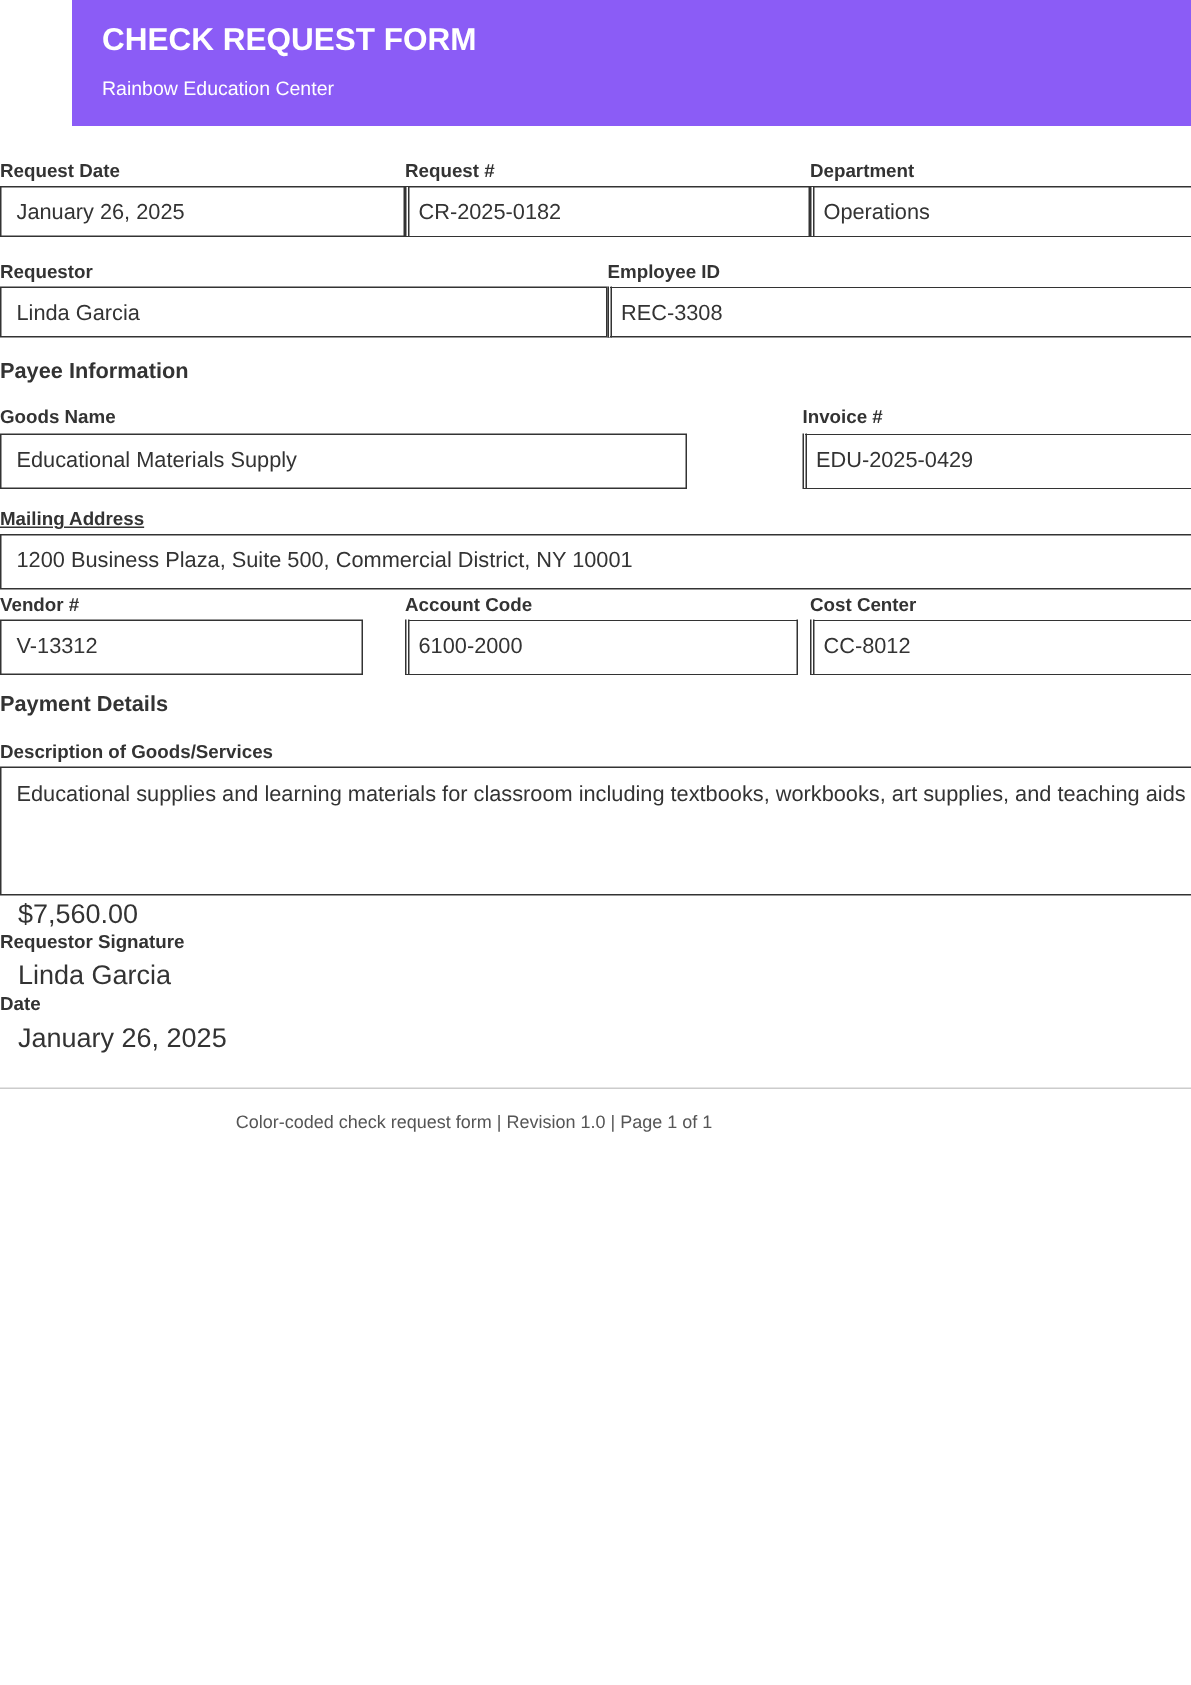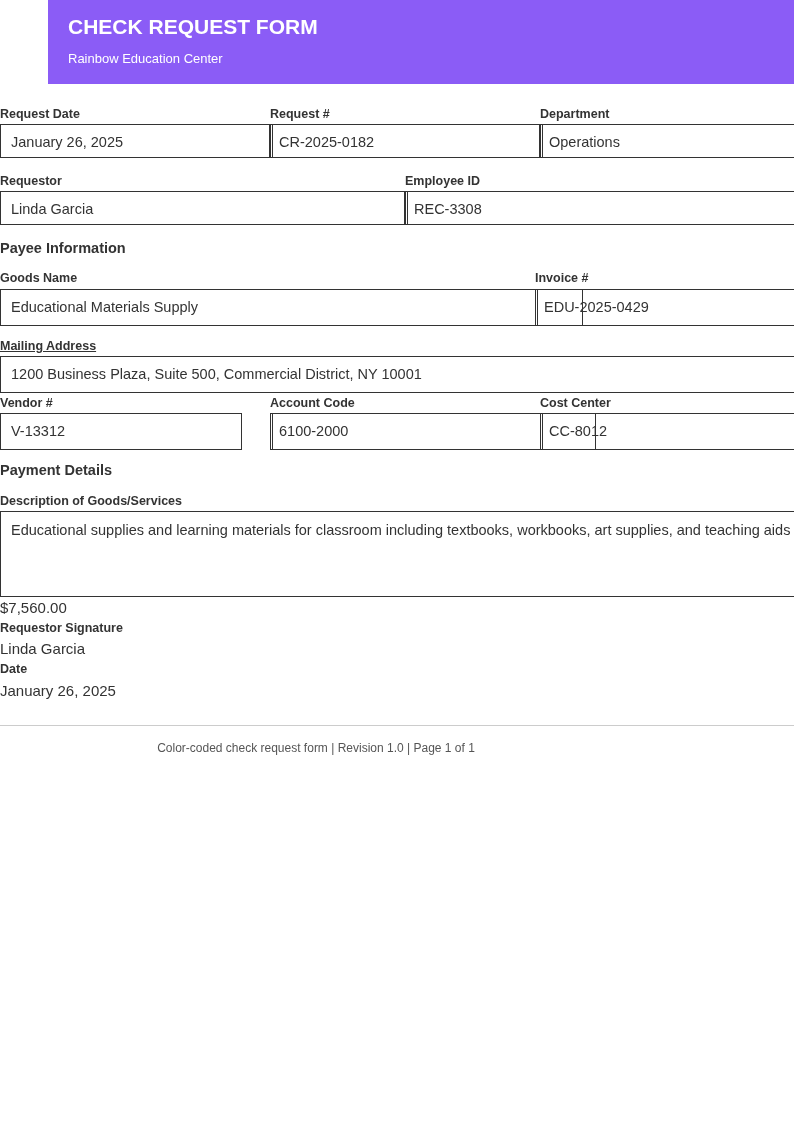--- a/index.html
+++ b/index.html
@@ -52,7 +52,7 @@
 <div class="section" style="top:240px;">Payee Information</div>
 <div class="lbl" style="left:0;top:271px;">Goods Name</div>
 <div class="lbl" style="left:535px;top:271px;">Invoice #</div>
-<div class="box" style="left:0;top:289px;width:583px;height:37px;">
+<div class="box" style="left:0;top:289px;width:458px;height:37px;">
   <span class="val">Educational Materials Supply</span>
 </div>
 <div class="box dbl" style="left:535px;top:289px;width:265px;height:37px;">

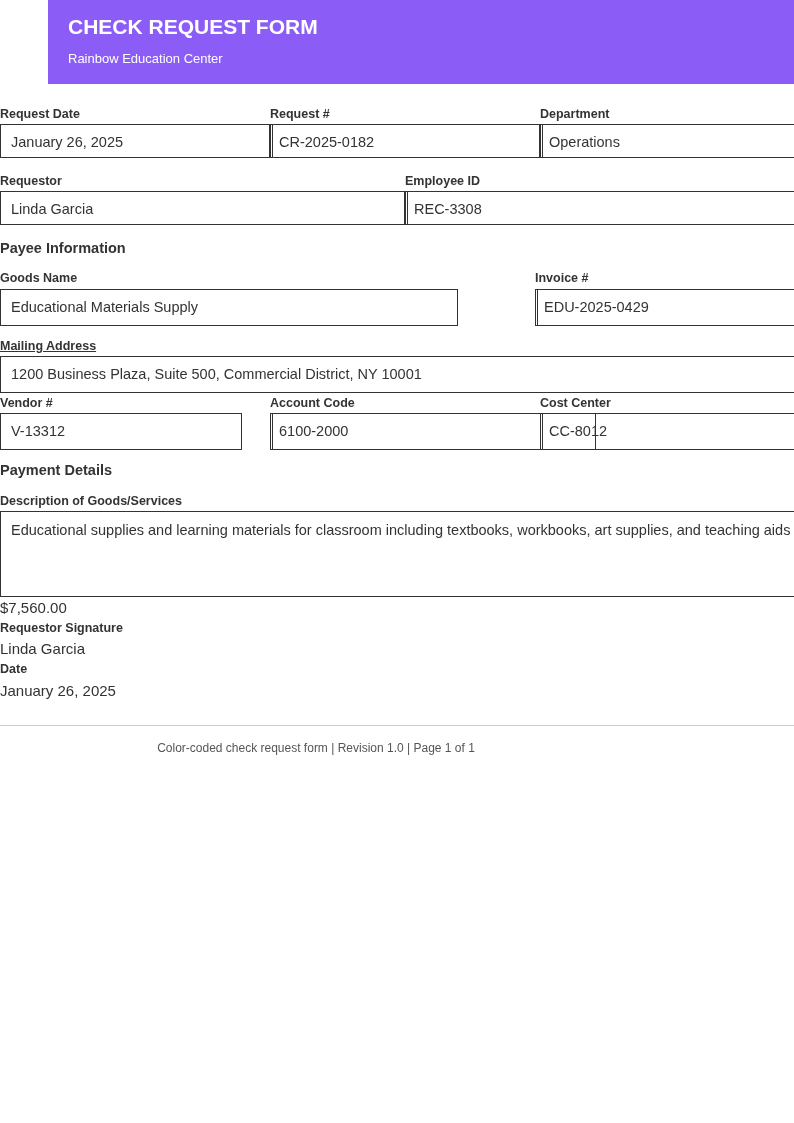--- a/index.html
+++ b/index.html
@@ -70,7 +70,7 @@
 <div class="box" style="left:0;top:413px;width:242px;height:37px;">
   <span class="val">V-13312</span>
 </div>
-<div class="box dbl" style="left:270px;top:413px;width:326px;height:37px;">
+<div class="box dbl" style="left:270px;top:413px;width:262px;height:37px;">
   <span class="val">6100-2000</span>
 </div>
 <div class="box dbl" style="left:540px;top:413px;width:260px;height:37px;">

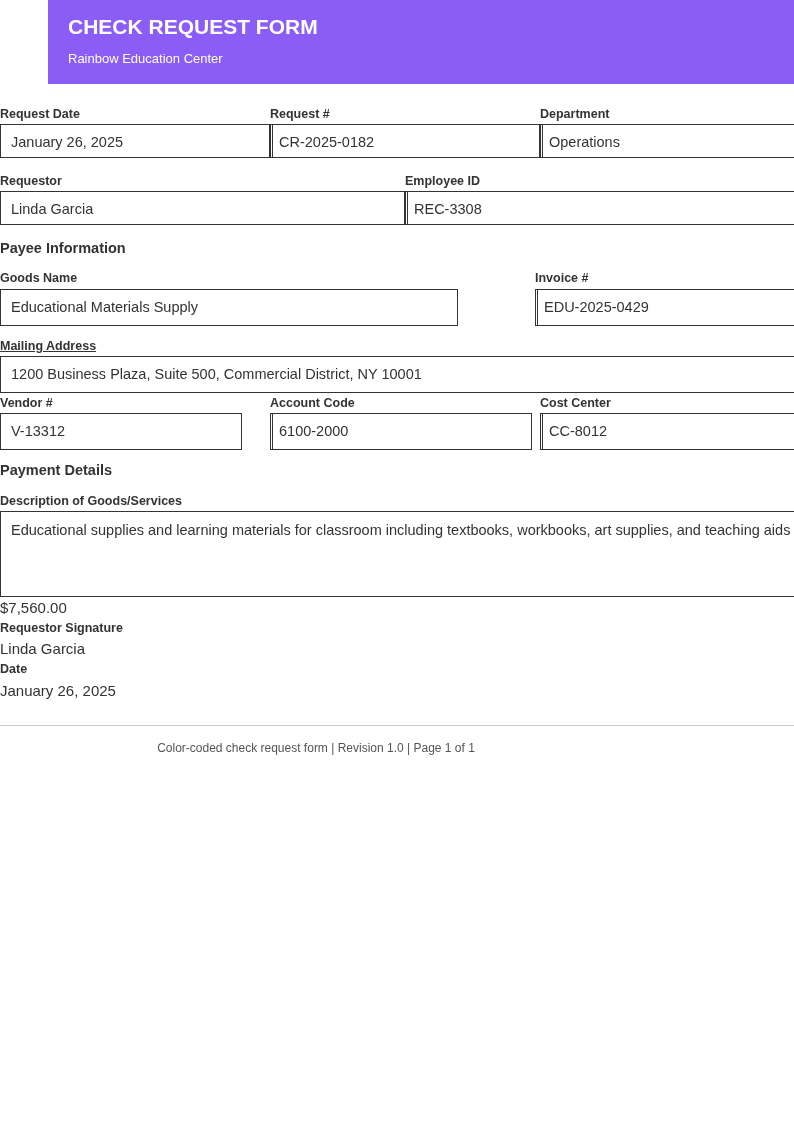--- a/index.html
+++ b/index.html
@@ -13,7 +13,7 @@
   .box.dbl { border-left:3px double #333; }
   .box.dbl .val { left:6px;text-align:center; }
   .section { position:absolute; left:0; font-size:14.5px; font-weight:bold; color:#333; }
-  .plain { position:absolute; left:0; font-size:15px; color:#333; }
+  .plain { position:absolute; left:12px; font-size:18px; color:#333; }
   .desc { position:absolute; left:0; top:511px; width:800px; height:86px; border:1px solid #333; box-sizing:border-box; overflow:hidden; }
   .desc .val { position:absolute; left:10px; top:10px; font-size:14.5px; color:#333; white-space:nowrap; }
   .rule { position:absolute; left:0; top:725px; width:794px; height:1px; background:#ccc; }

